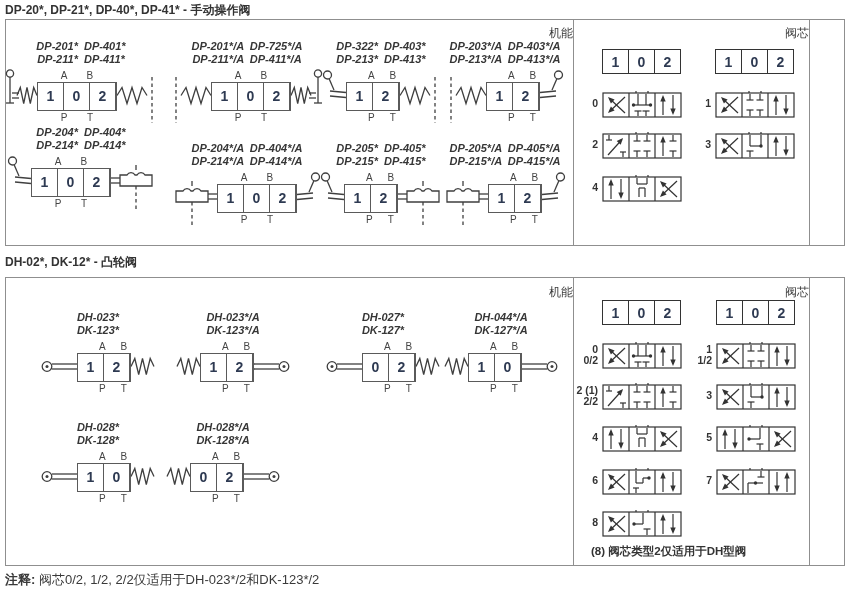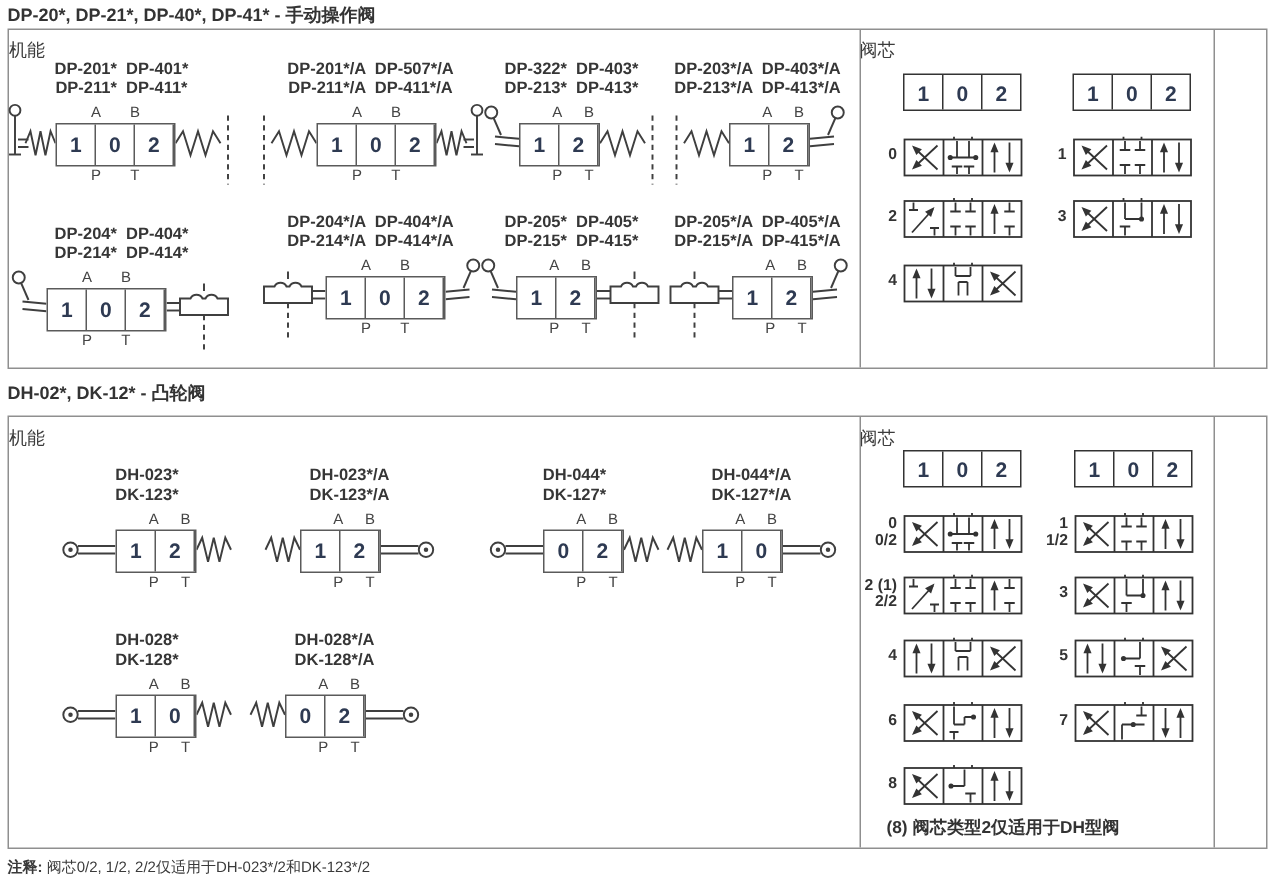--- a/index.html
+++ b/index.html
@@ -7,7 +7,7 @@
           font-family:"Liberation Sans", sans-serif; color:#3a3a3a; overflow:hidden; }
   .sec-title { position:absolute; left:5px; font-size:12px; font-weight:bold; color:#333; white-space:pre; }
   .box { position:absolute; left:5px; width:840px; border:1px solid #8f8f8f; background:#fff; box-sizing:border-box; }
-  .col-label { position:absolute; font-size:12px; color:#3c3c3c; text-align:left; }
+  .col-label { position:absolute; font-size:12px; color:#3c3c3c; text-align:right; }
   .vline { position:absolute; top:0; bottom:0; width:1px; background:#8f8f8f; }
   .group { position:absolute; }
   .glabels { text-align:center; font-weight:bold; font-size:11px; line-height:13px; color:#363636; white-space:pre; }

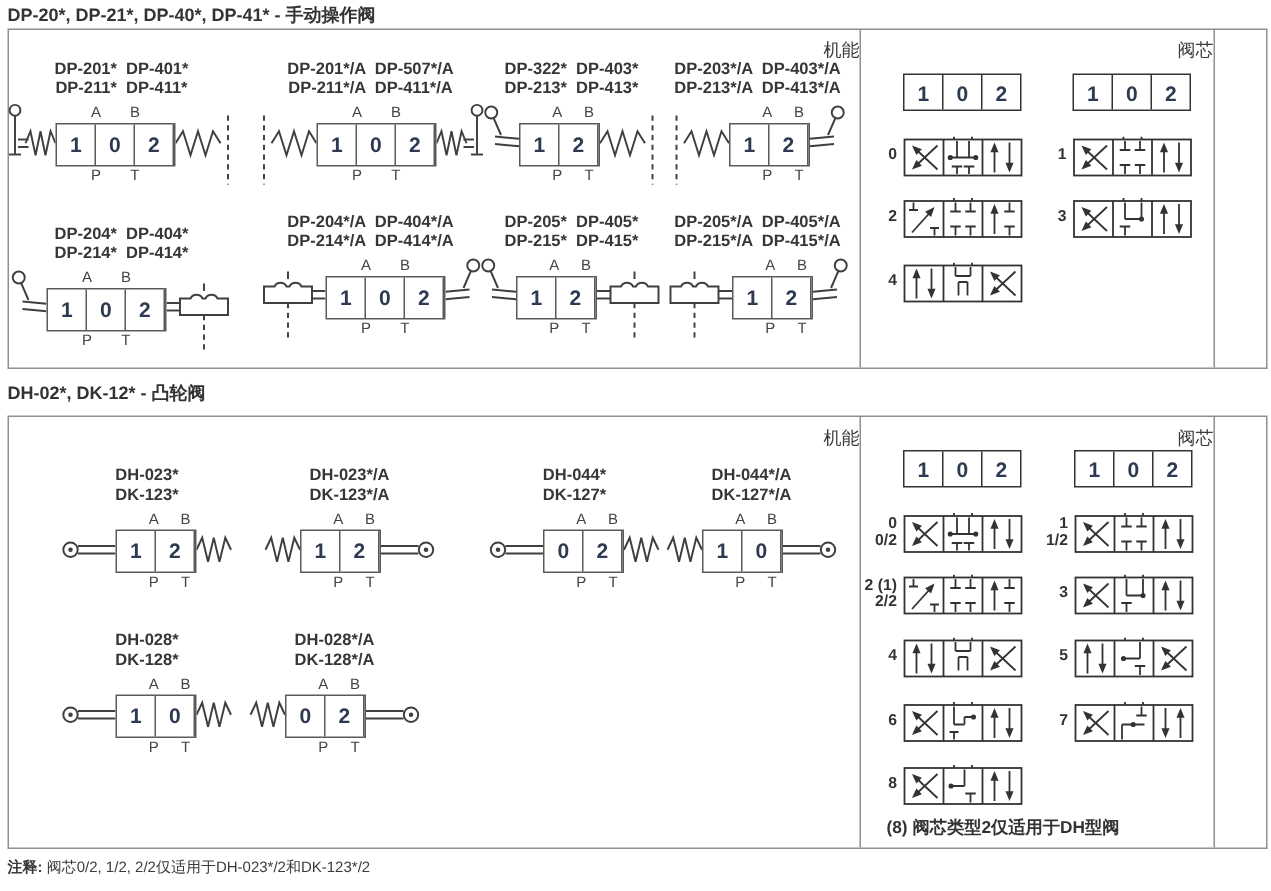--- a/index.html
+++ b/index.html
@@ -10,7 +10,7 @@
   .col-label { position:absolute; font-size:12px; color:#3c3c3c; text-align:right; }
   .vline { position:absolute; top:0; bottom:0; width:1px; background:#8f8f8f; }
   .group { position:absolute; }
-  .glabels { text-align:center; font-weight:bold; font-size:11px; line-height:13px; color:#363636; white-space:pre; }
+  .glabels { text-align:center; font-weight:bold; font-size:11px; line-height:13px; color:#363636; white-space:pre;font-style:italic; }
   .gdiag { position:relative; display:flex; justify-content:center; align-items:center; height:58px; margin-top:1px; }
   .att svg { display:block; overflow:visible; }
   .vbox { position:relative; display:flex; border:1.4px solid #5a5a5a; background:#fff; }

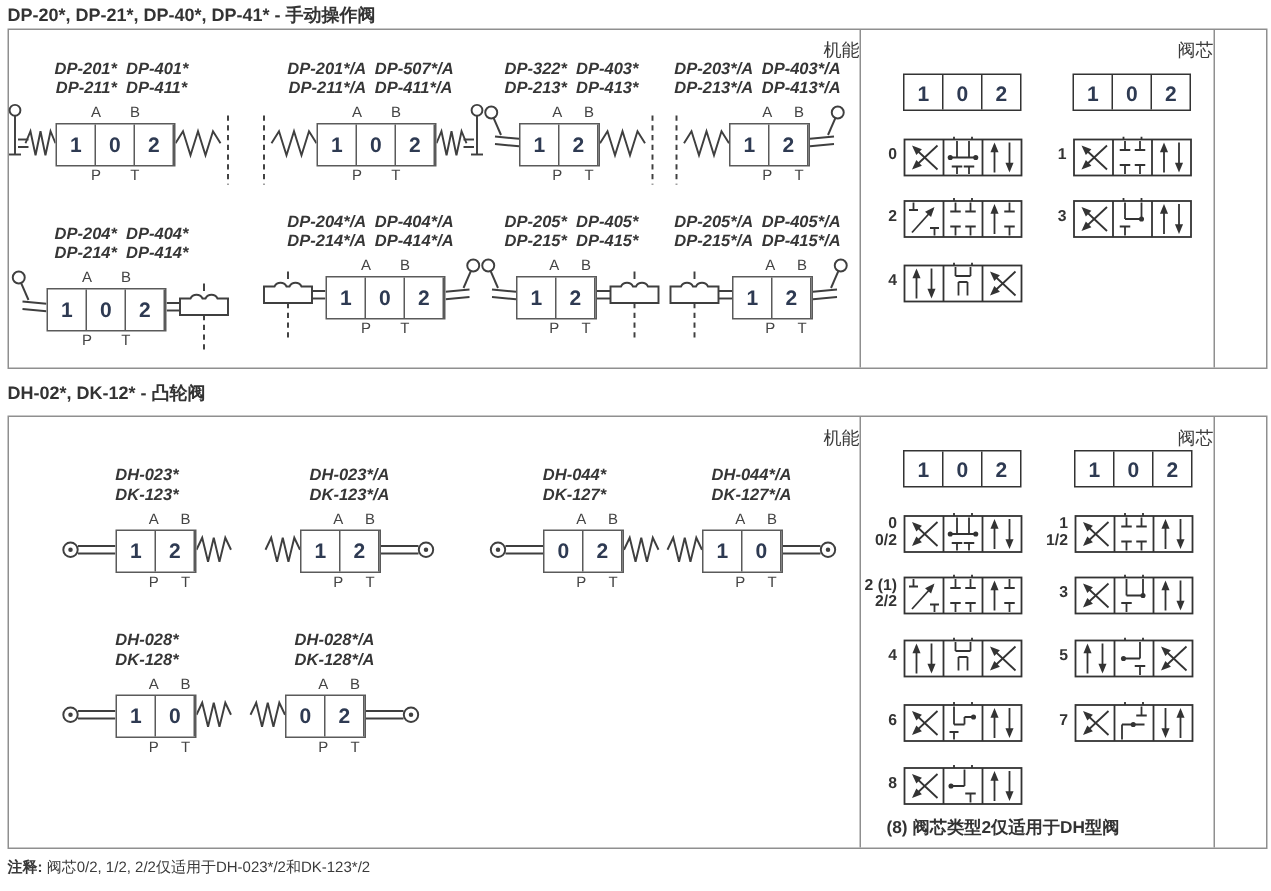--- a/index.html
+++ b/index.html
@@ -75,7 +75,7 @@
         </div>
       </div>
       <div class="group" style="left: 166px; top: 20px; width: 150px;">
-        <div class="glabels"><div>DP-201*/A  DP-507*/A</div><div>DP-211*/A  DP-411*/A</div></div>
+        <div class="glabels"><div>DP-201*/A  DP-725*/A</div><div>DP-211*/A  DP-411*/A</div></div>
         <div class="gdiag">
           <span class="att">
             <svg width="40" height="58" viewBox="0 0 40 58" stroke="#3f3f3f" stroke-width="1.3" fill="none">

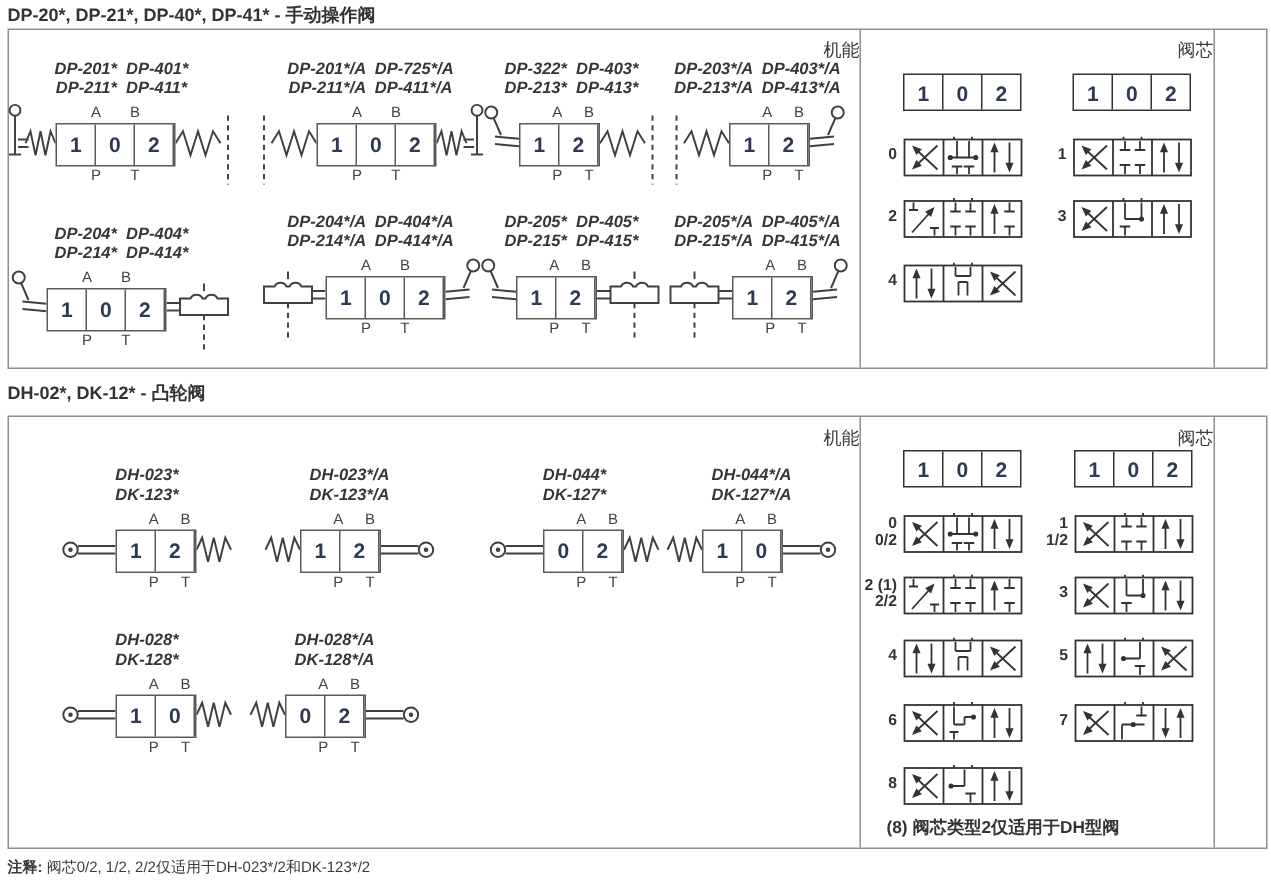--- a/index.html
+++ b/index.html
@@ -164,7 +164,7 @@
           </span>
         </div>
       </div>
-      <div class="group" style="left: 0px; top: 130px; width: 150px;">
+      <div class="group" style="left: 0px; top: 106px; width: 150px;">
         <div class="glabels"><div>DP-204*  DP-404*</div><div>DP-214*  DP-414*</div></div>
         <div class="gdiag">
           <span class="att">

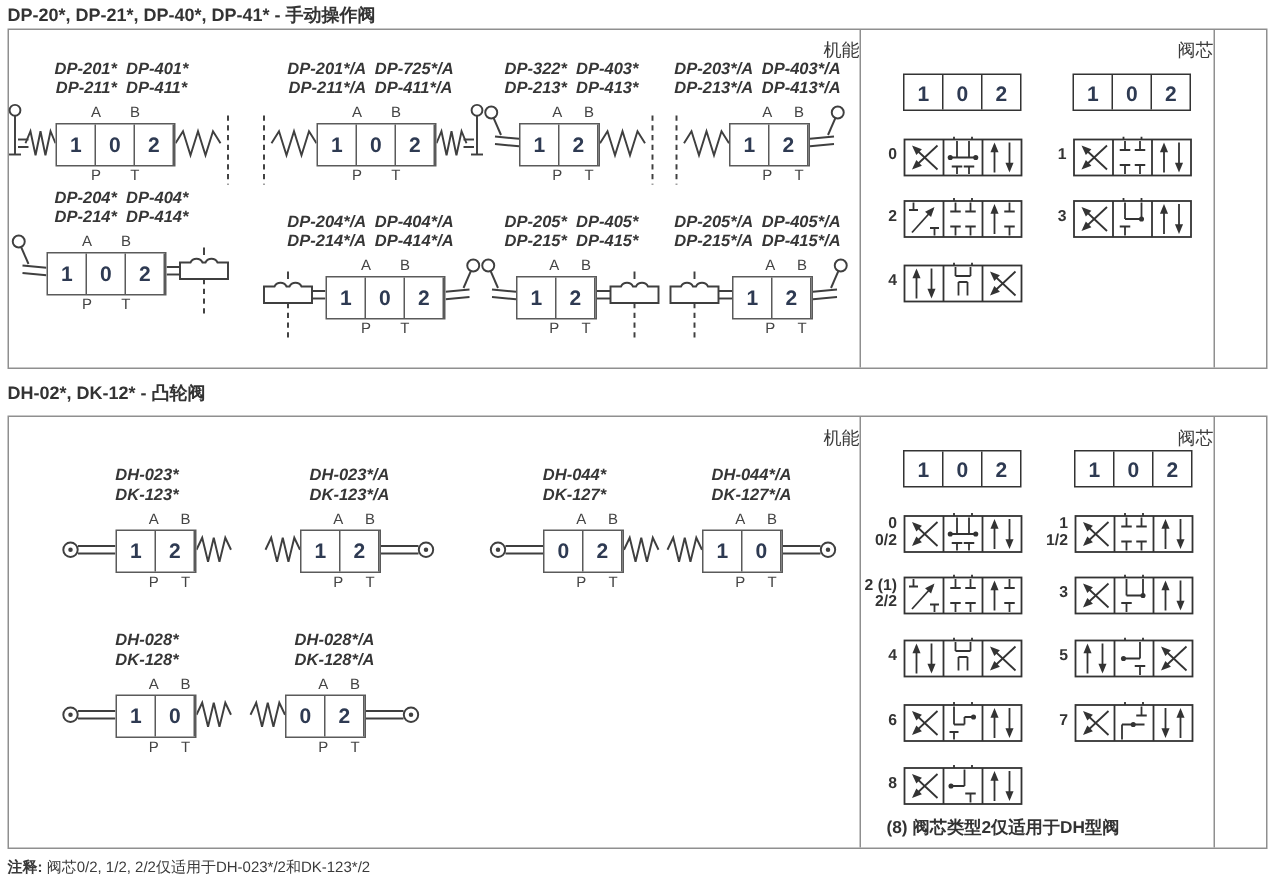--- a/index.html
+++ b/index.html
@@ -532,7 +532,7 @@
         </div>
       </div>
       <div class="group" style="left: 302px; top: 33px; width: 150px;">
-        <div class="glabels"><div>DH-044*</div><div>DK-127*</div></div>
+        <div class="glabels"><div>DH-027*</div><div>DK-127*</div></div>
         <div class="gdiag">
           <span class="att">
             <svg width="36" height="58" viewBox="0 0 36 58" stroke="#3f3f3f" stroke-width="1.3" fill="none">

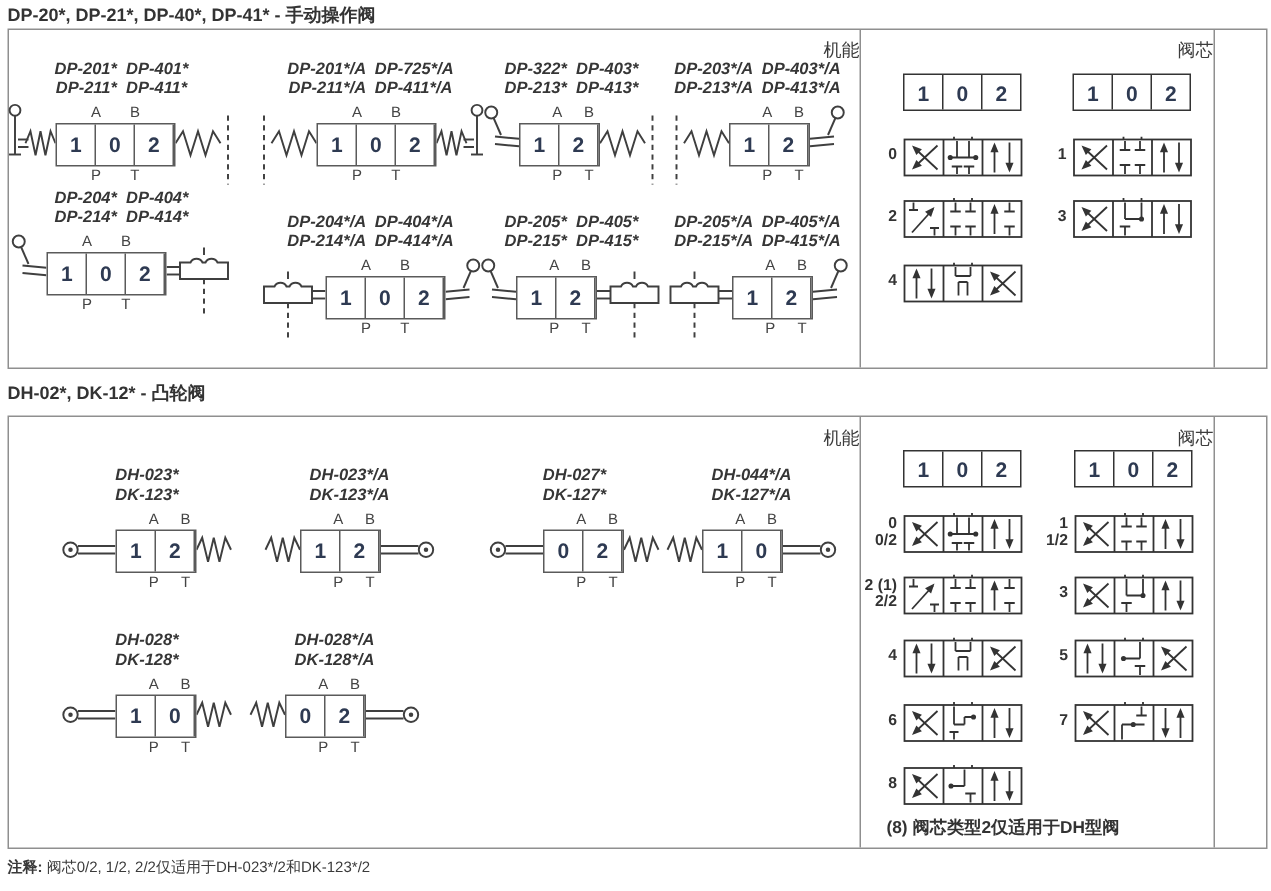--- a/index.html
+++ b/index.html
@@ -27,7 +27,7 @@
   .spool-label { position:absolute; display:flex; flex-direction:column; justify-content:center; align-items:flex-end;
                  height:25px; font-weight:bold; font-size:10.5px; line-height:11px; color:#333; text-align:right; white-space:pre; }
   .footnote { position:absolute; font-weight:bold; font-size:11.5px; color:#333; }
-  .note { position:absolute; font-size:10px; color:#3a3a3a; }
+  .note { position:absolute; font-size:13px; color:#3a3a3a; }
   .note b { font-weight:bold; }
 </style>
 </head>

